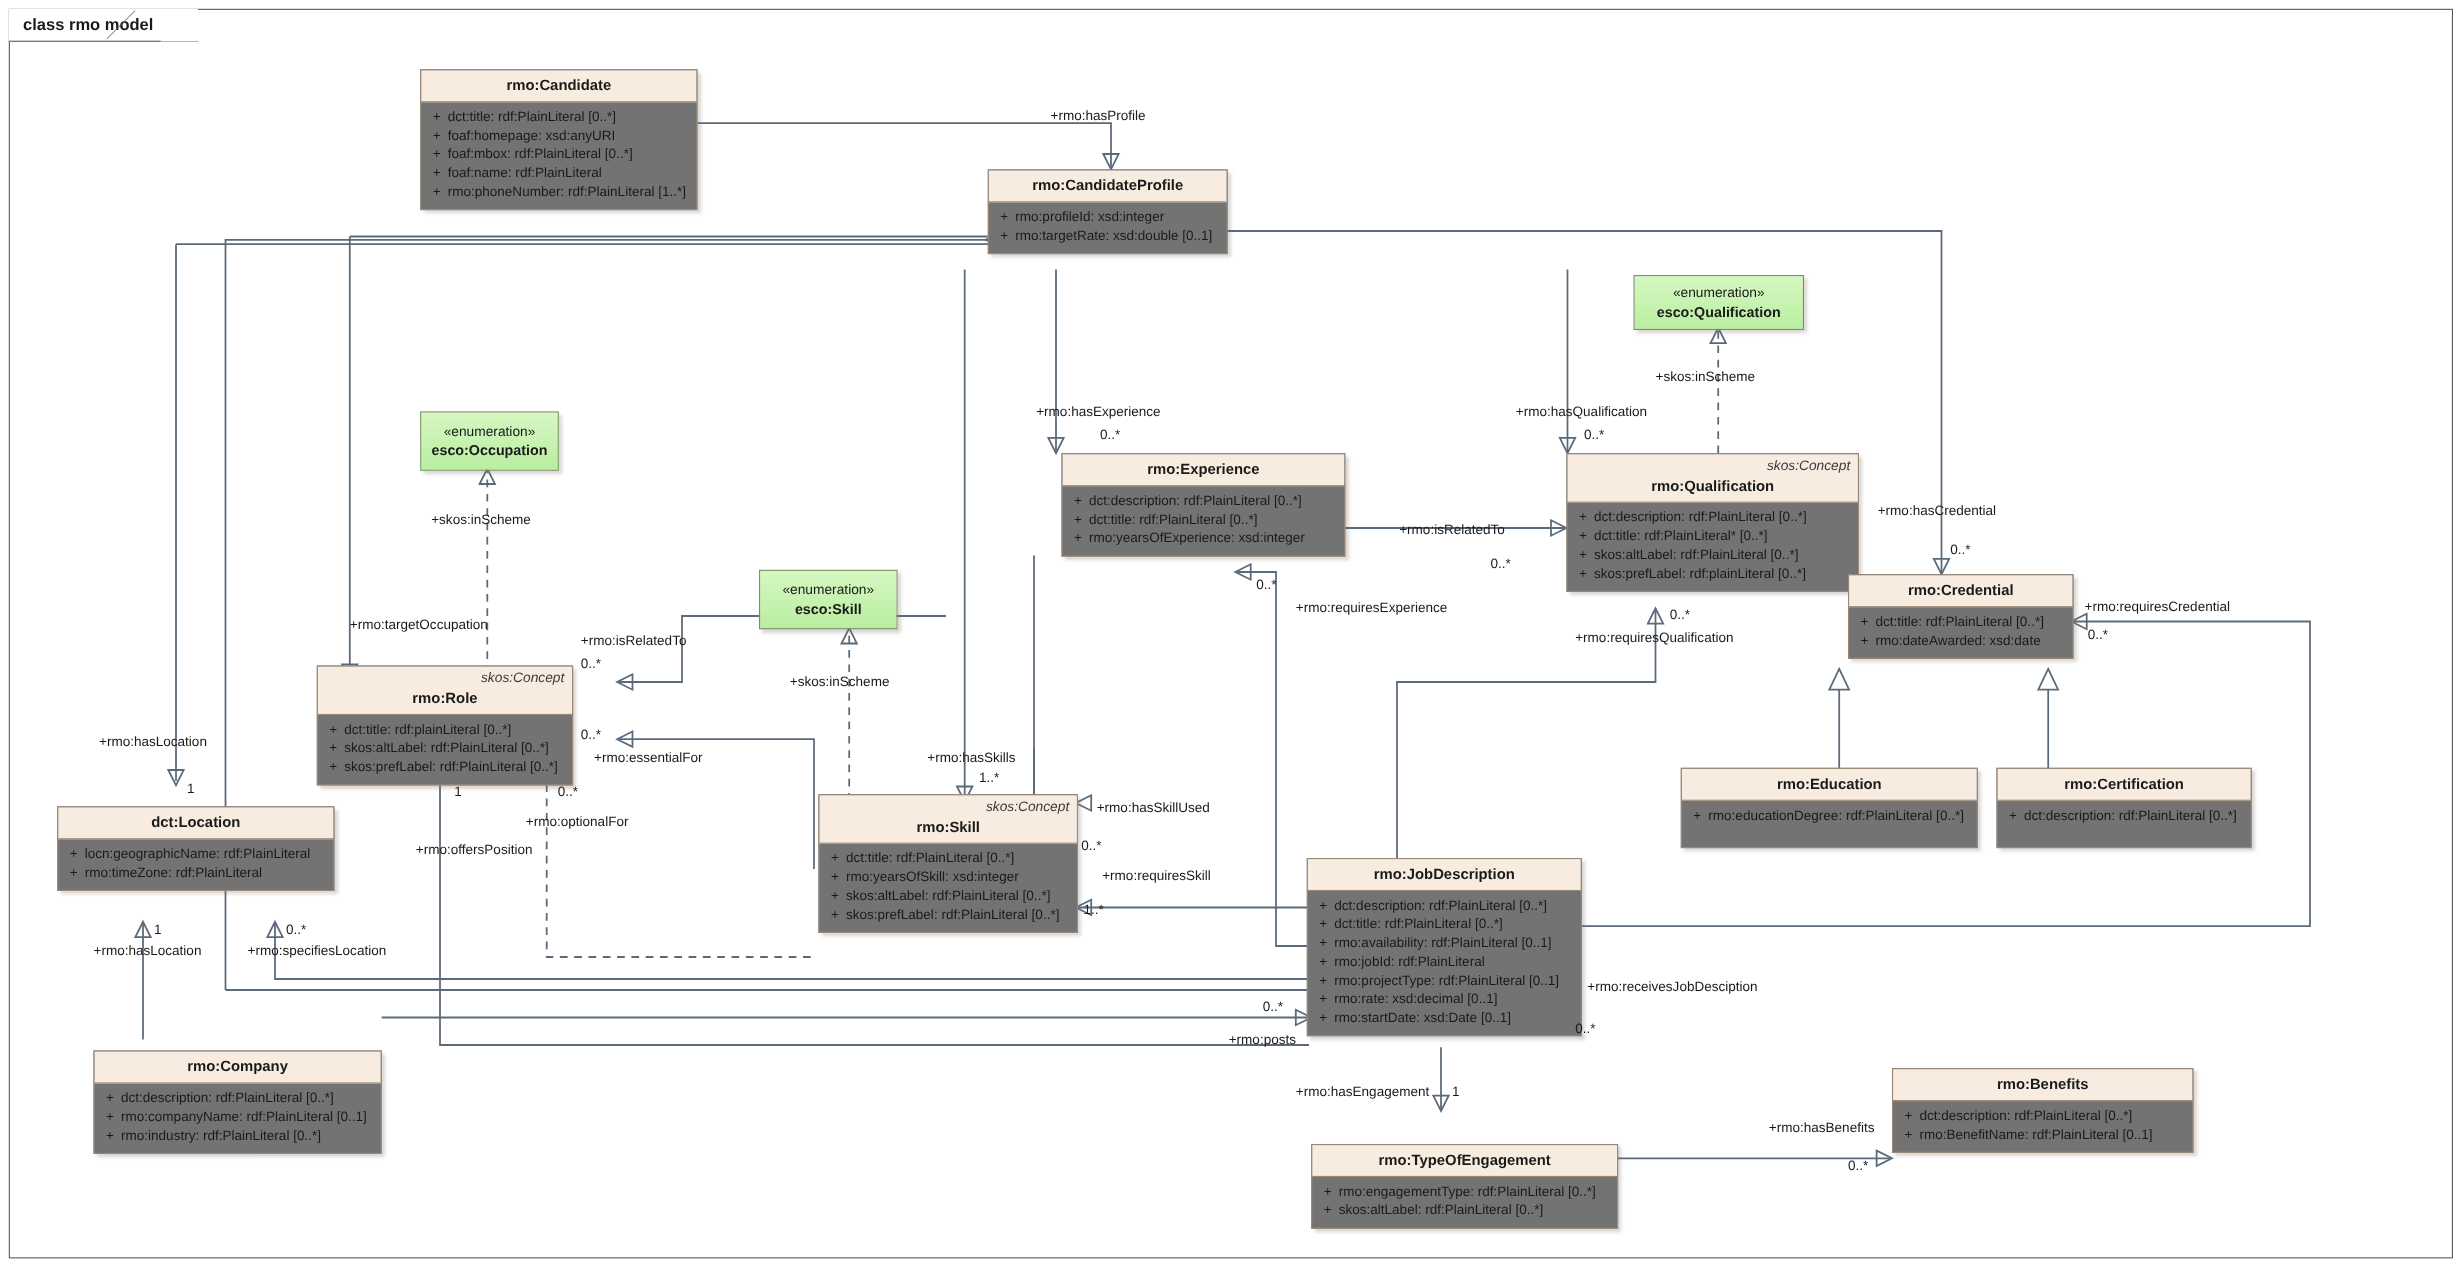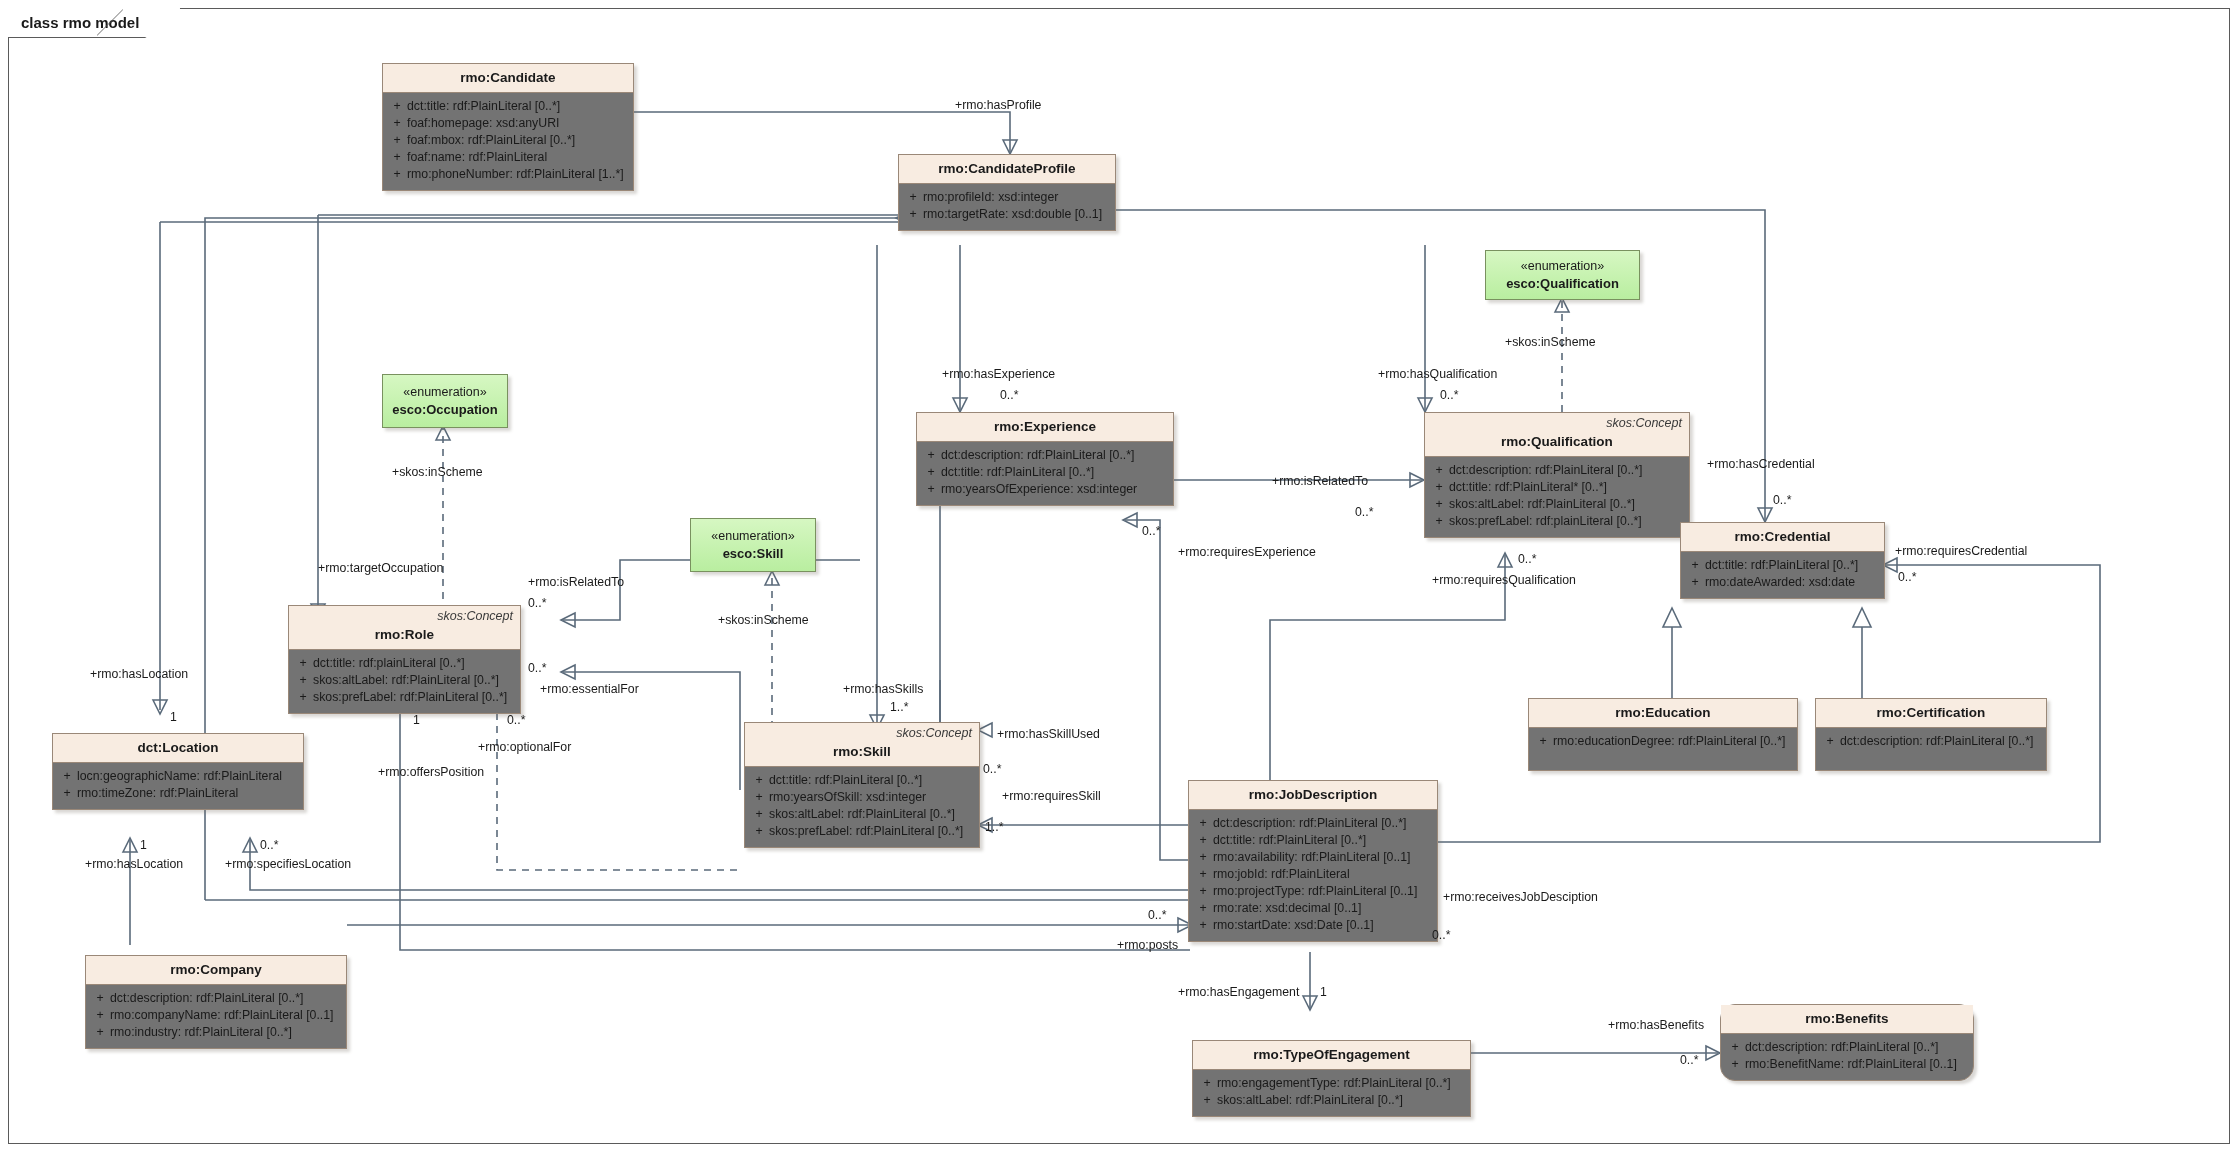--- a/index.html
+++ b/index.html
@@ -297,7 +297,7 @@
     </div>
   </div>
 
-  <div class="uml" style="left:916px; top:412px; width:258px;">
+  <div class="uml" style="left:965px; top:412px; width:258px;">
     <div class="hdr">
       <div class="cname">rmo:Experience</div>
     </div>

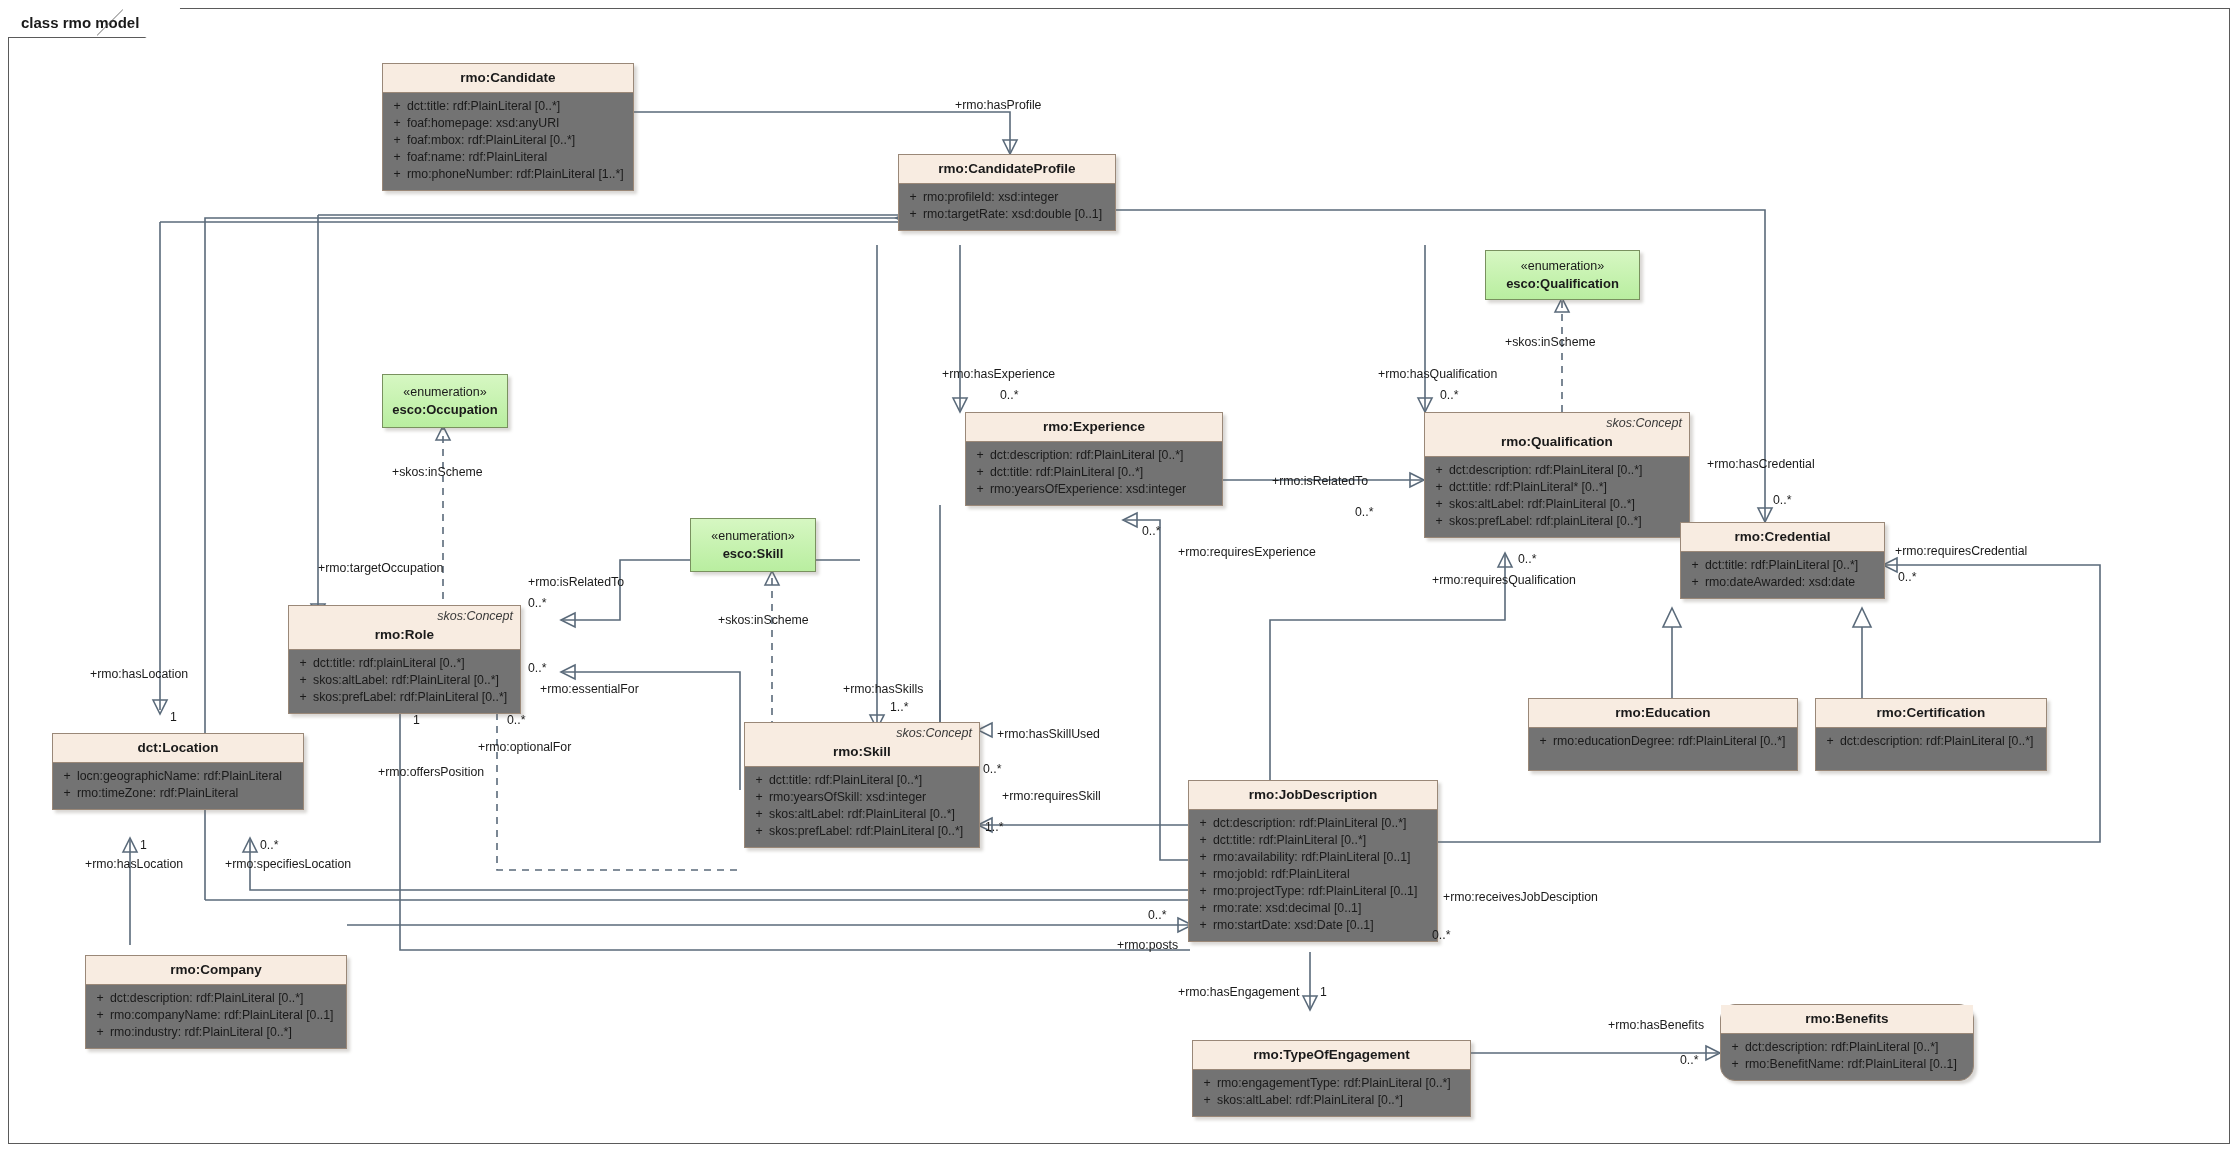--- a/index.html
+++ b/index.html
@@ -516,7 +516,7 @@
     </div>
   </div>
 
-  <div class="uml" style="left:1720px; top:1004px; width:254px;border-radius:15px;">
+  <div class="uml" style="left:1720px; top:971px; width:274px;">
     <div class="hdr">
       <div class="cname">rmo:Benefits</div>
     </div>

